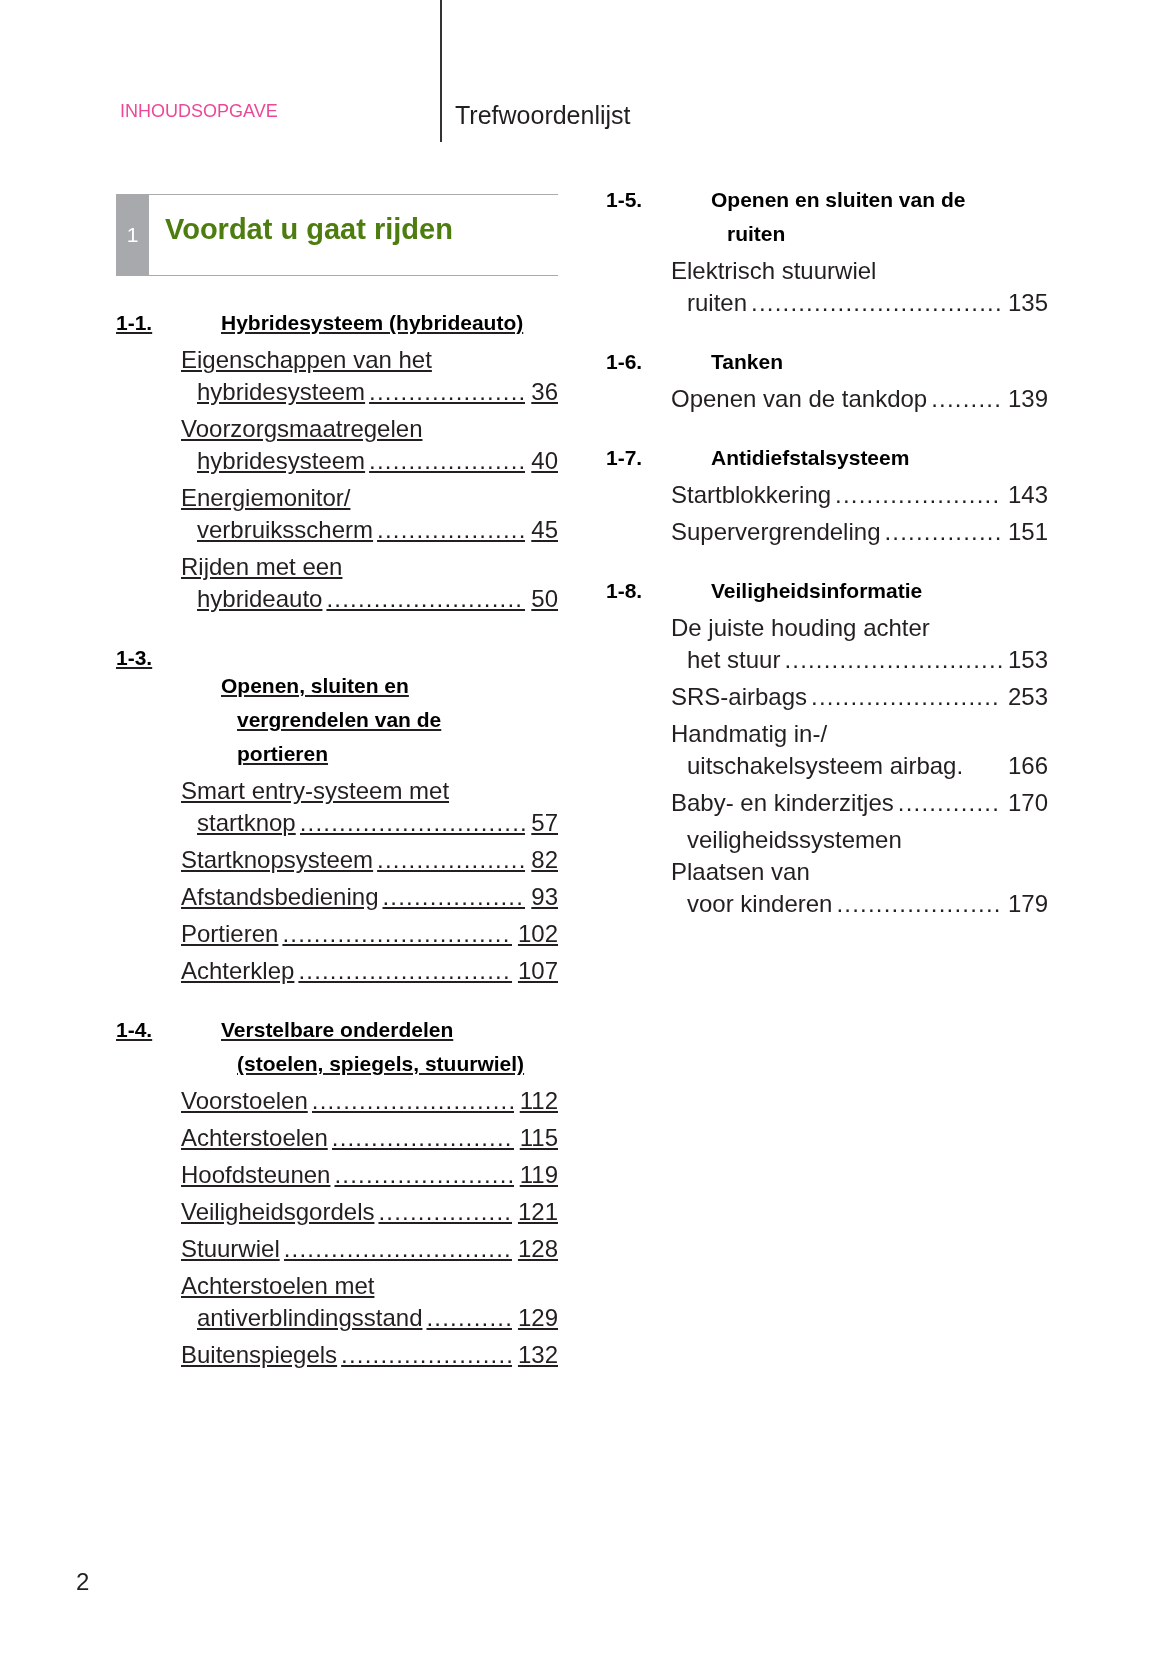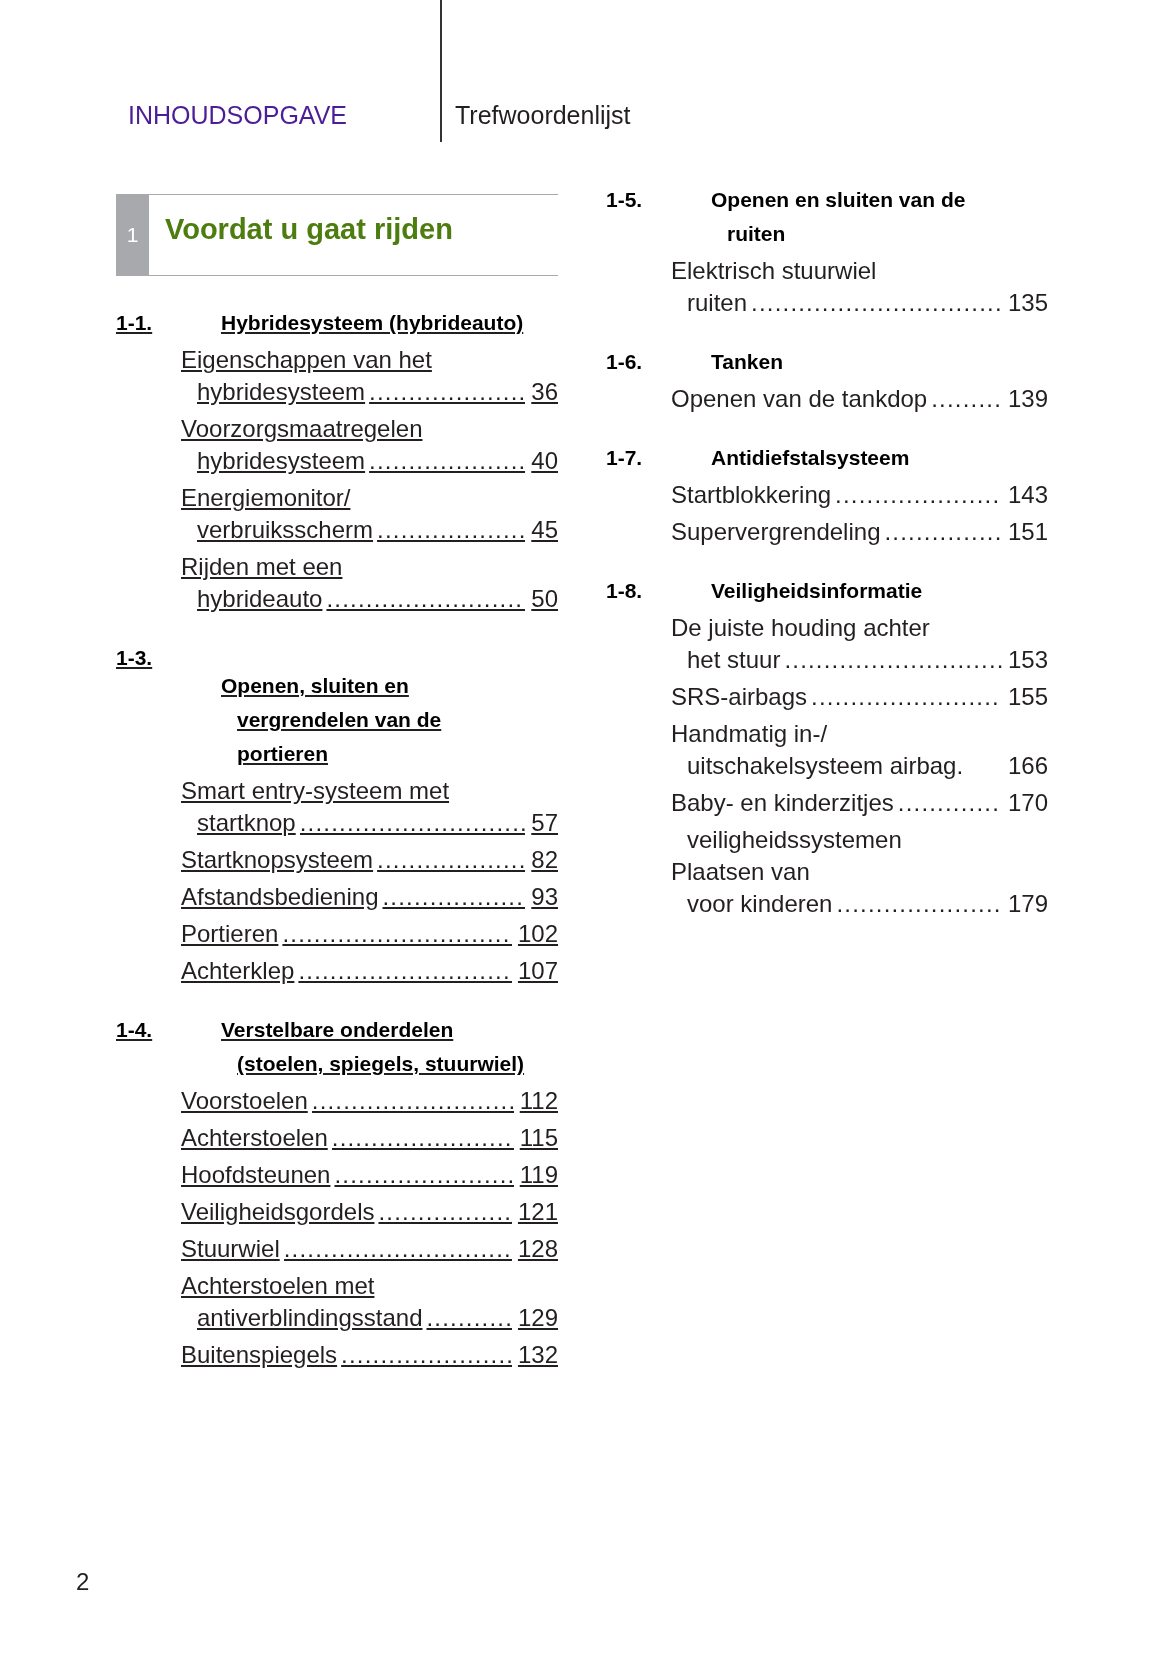--- a/index.html
+++ b/index.html
@@ -11,7 +11,7 @@
     position: absolute; left: 440px; top: 0; width: 1.5px; height: 142px; background: #333;
   }
   .tab-toc {
-    position: absolute; left: 128px; top: 101px; font-size: 25px; color: #4c1d95;
+    position: absolute; left: 120px; top: 101px; font-size: 18px; color: #ec4899;
     letter-spacing: 0px; cursor: pointer;
   }
   .tab-index {

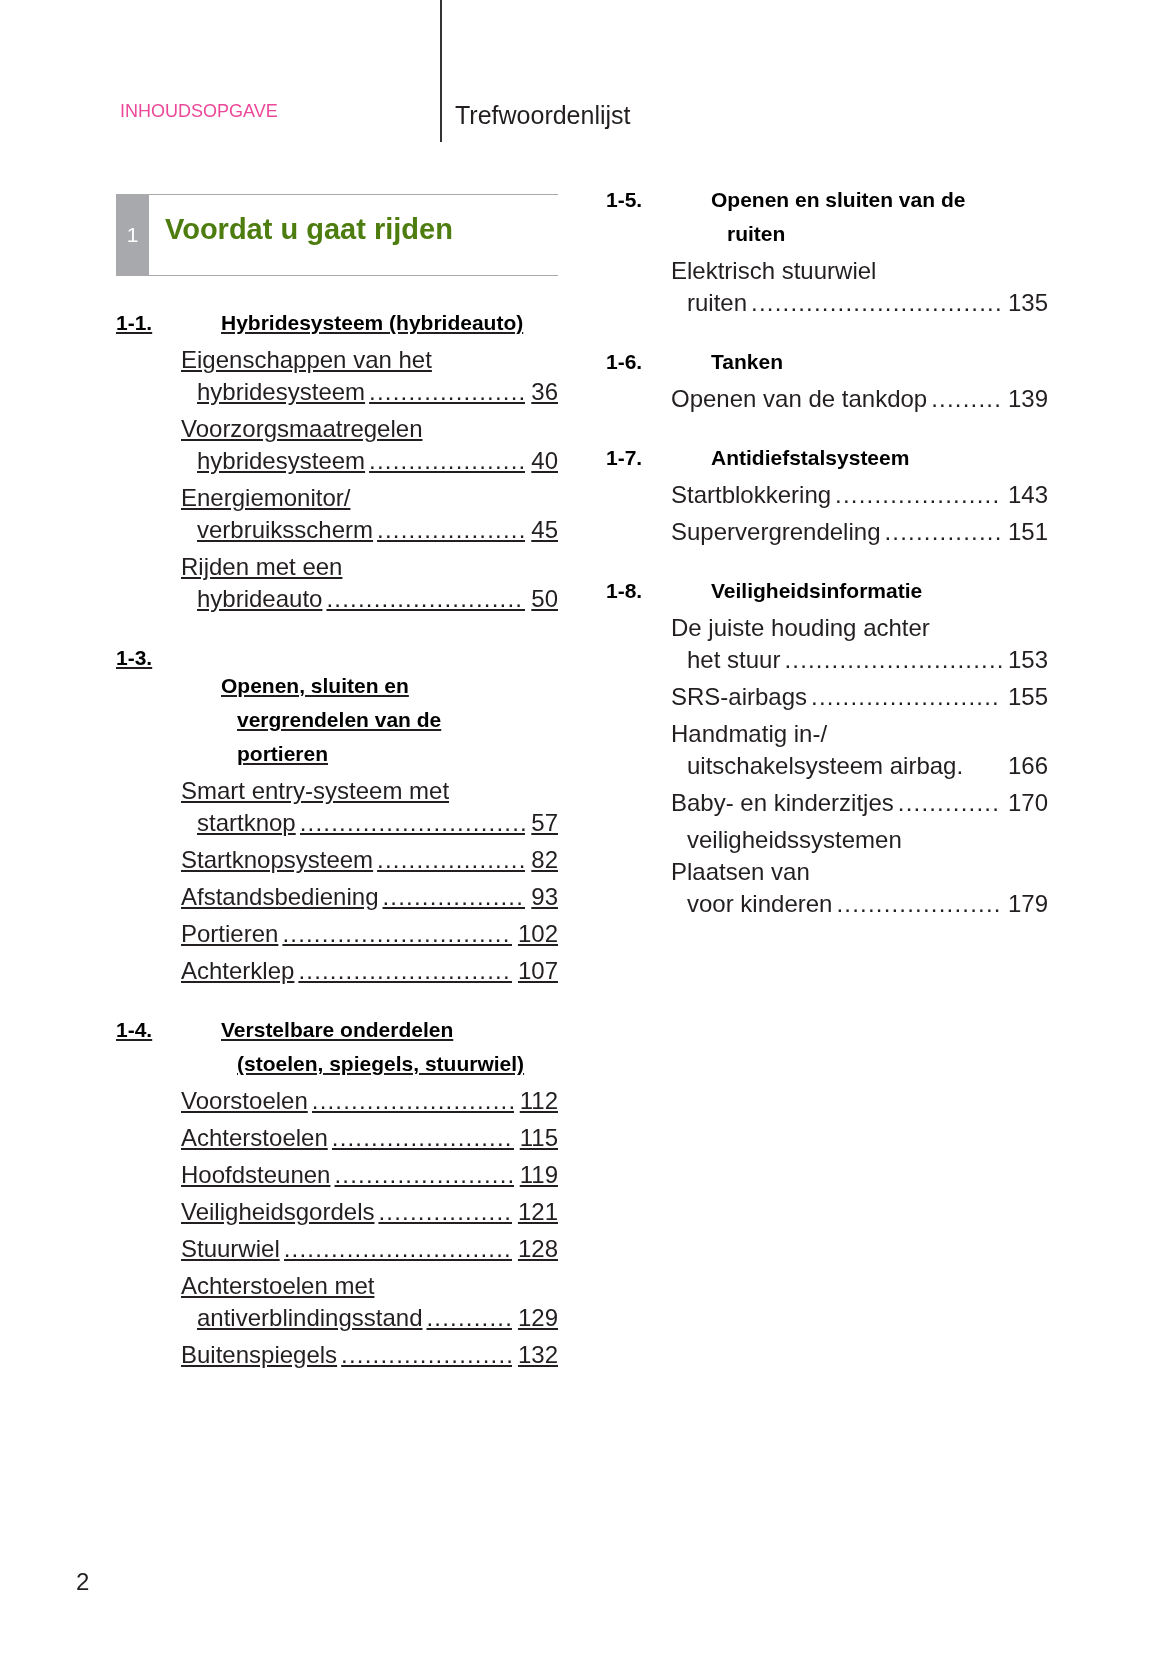--- a/index.html
+++ b/index.html
@@ -294,7 +294,7 @@
         <span class="last">
           <span class="text">SRS-airbags</span>
           <span class="dots"></span>
-          <span class="page">155</span>
+          <span class="page">253</span>
         </span>
       </div>
       <div class="entry">

